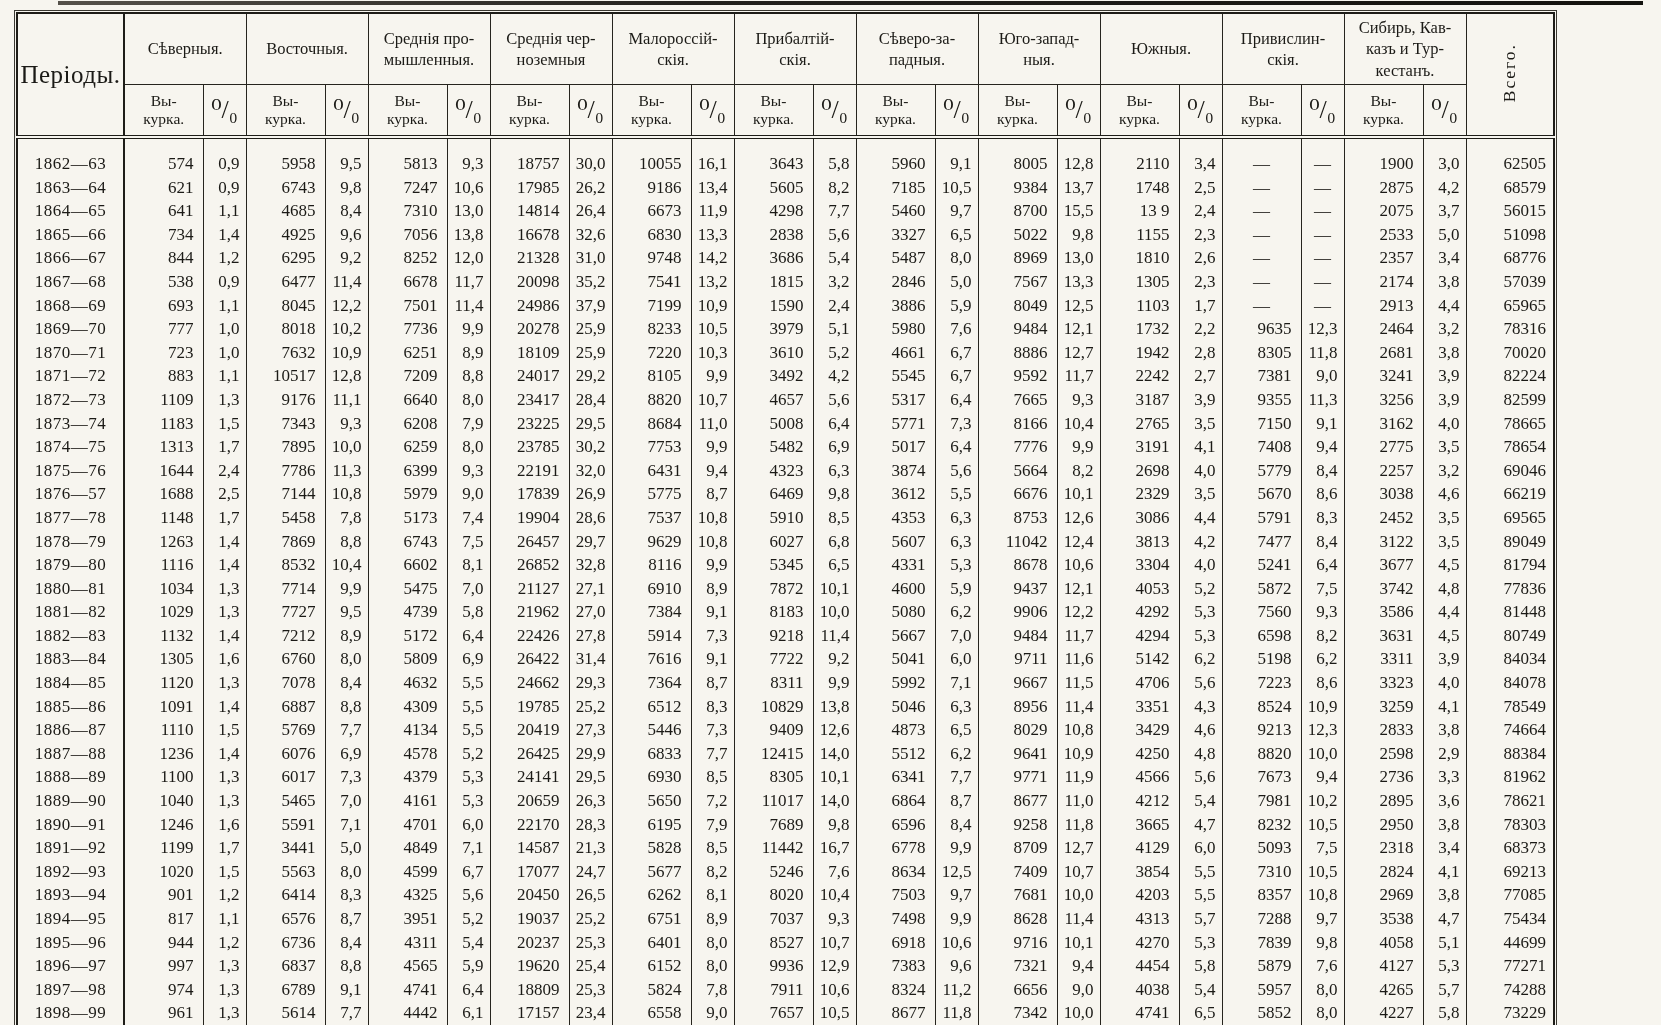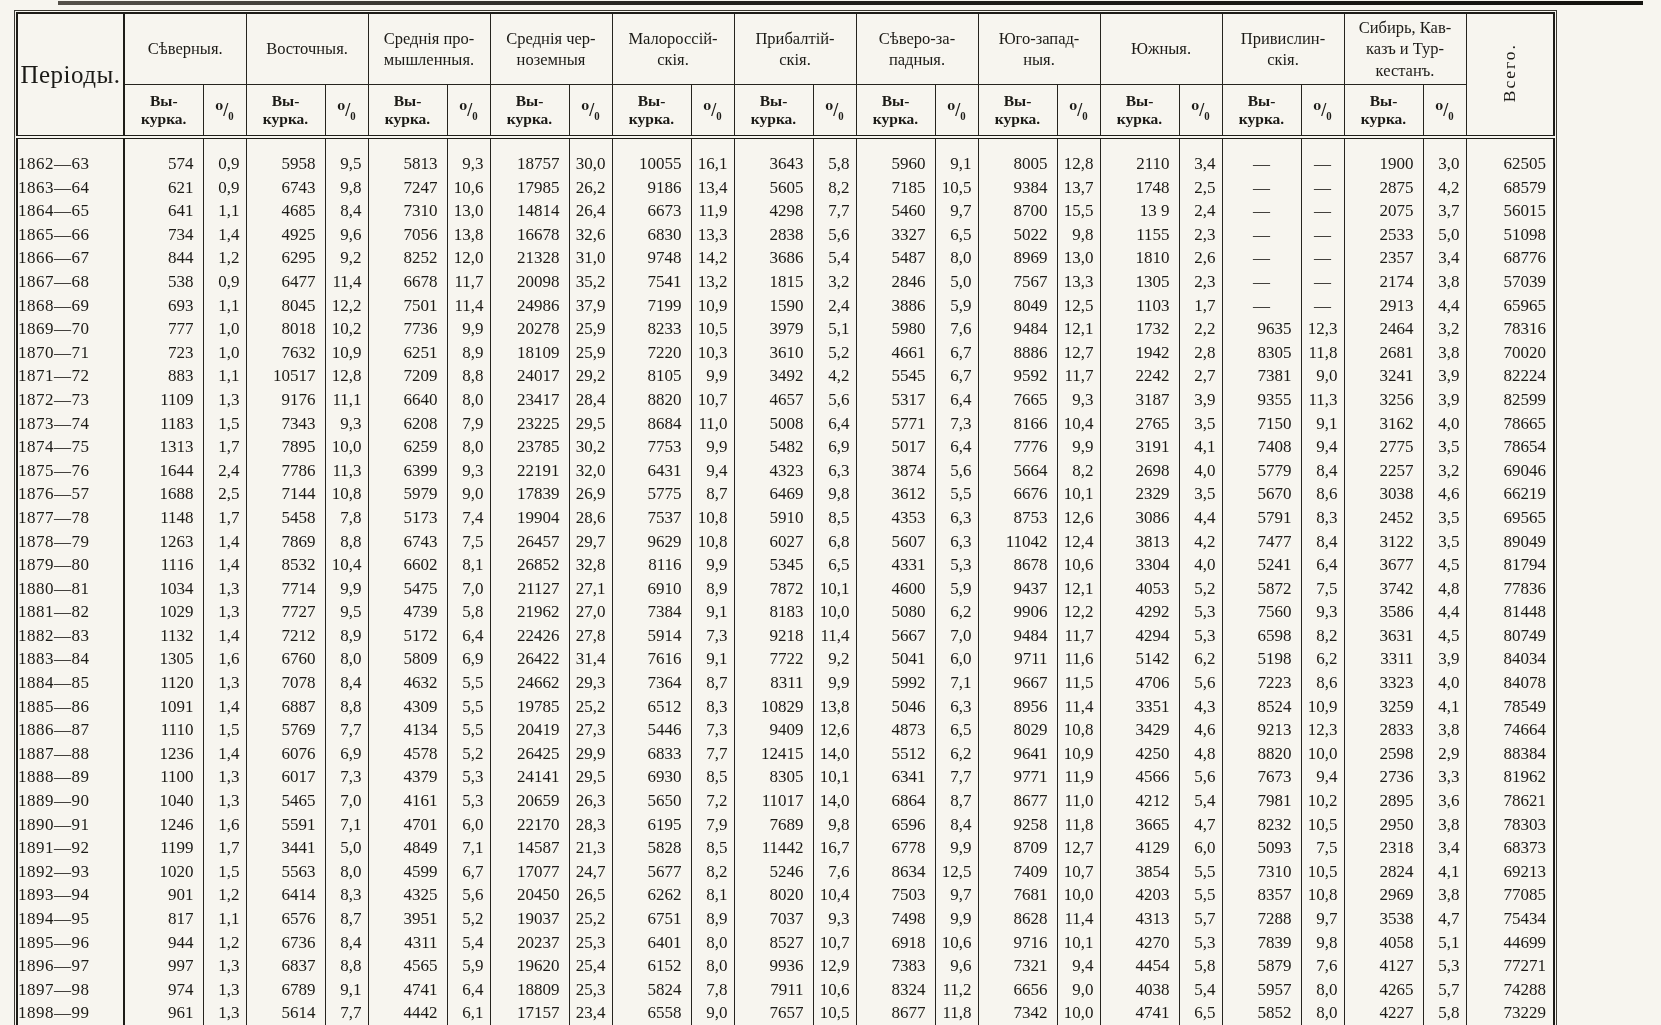--- a/index.html
+++ b/index.html
@@ -40,7 +40,7 @@
     writing-mode:vertical-rl;transform:rotate(180deg);
     font-size:17.5px;letter-spacing:2px;
   }
-  tr.sub-row th{height:48px;font-size:15.5px;line-height:1.15;white-space:pre-line;font-weight:bold;}
+  tr.sub-row th{height:48px;font-size:15.5px;line-height:1.15;white-space:pre-line;}
   tr.sub-row th.pct-h{font-size:18px;}
   thead tr.sub-row th, thead th.period-head, thead th.total-head{
     border-bottom:4px double #1e1d18;

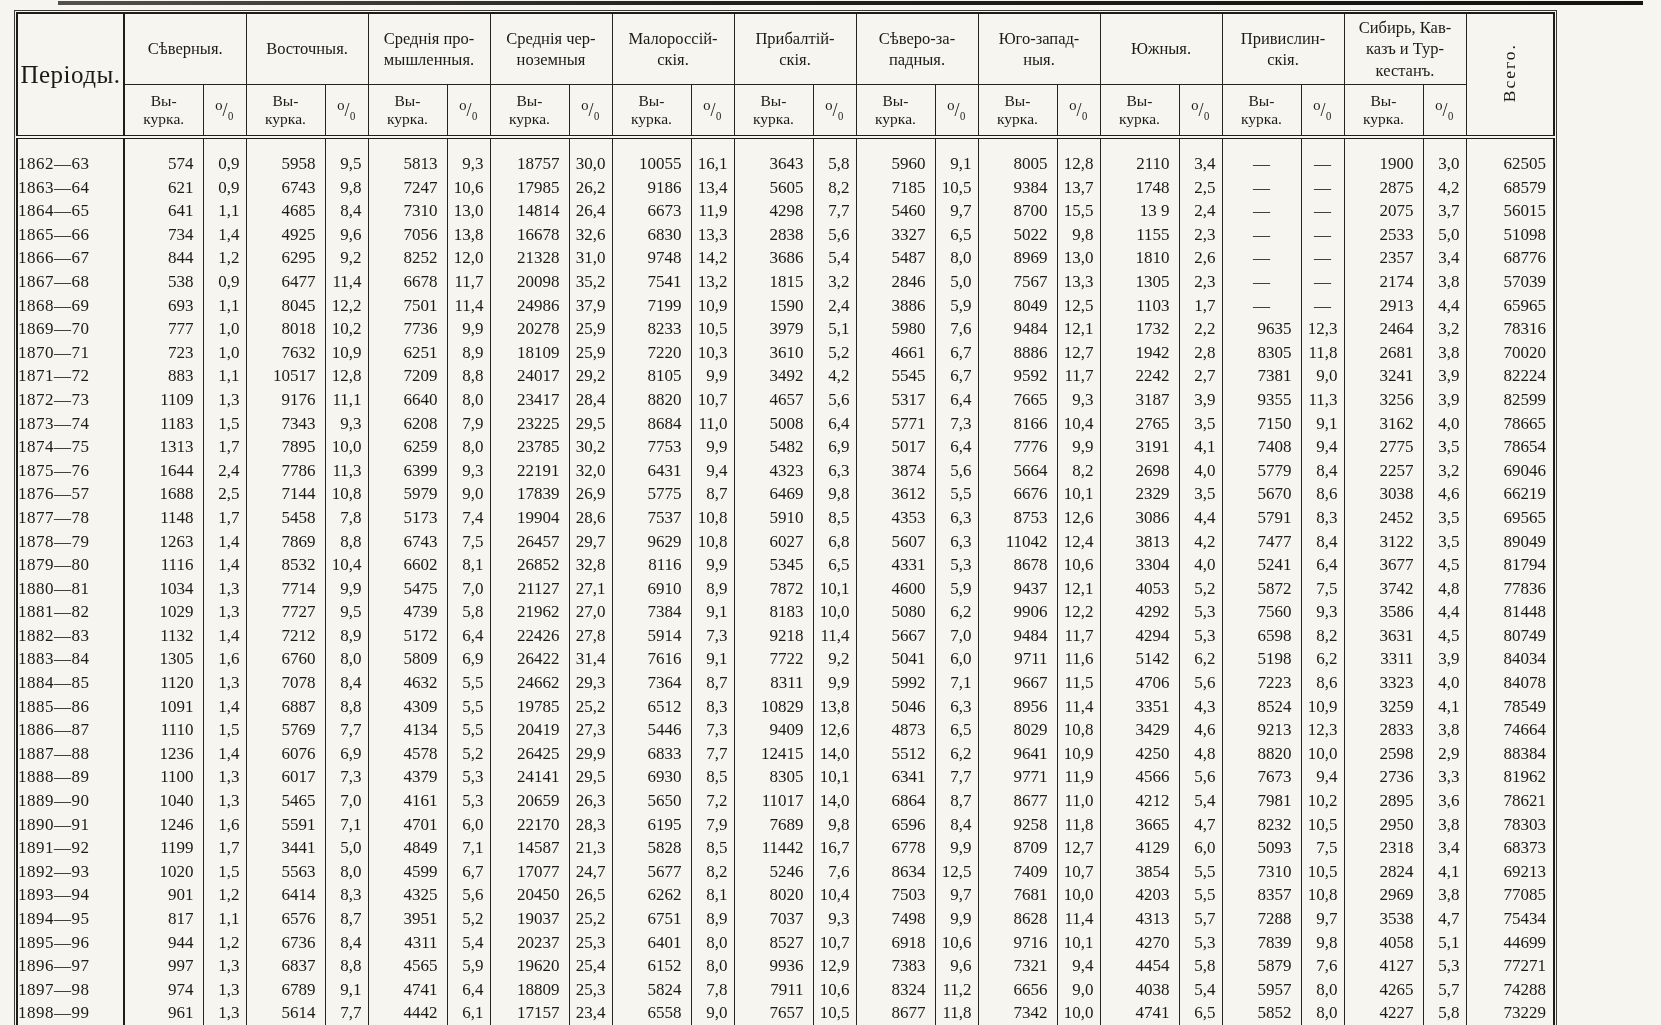--- a/index.html
+++ b/index.html
@@ -41,7 +41,7 @@
     font-size:17.5px;letter-spacing:2px;
   }
   tr.sub-row th{height:48px;font-size:15.5px;line-height:1.15;white-space:pre-line;}
-  tr.sub-row th.pct-h{font-size:18px;}
+  tr.sub-row th.pct-h{font-size:26px;}
   thead tr.sub-row th, thead th.period-head, thead th.total-head{
     border-bottom:4px double #1e1d18;
   }

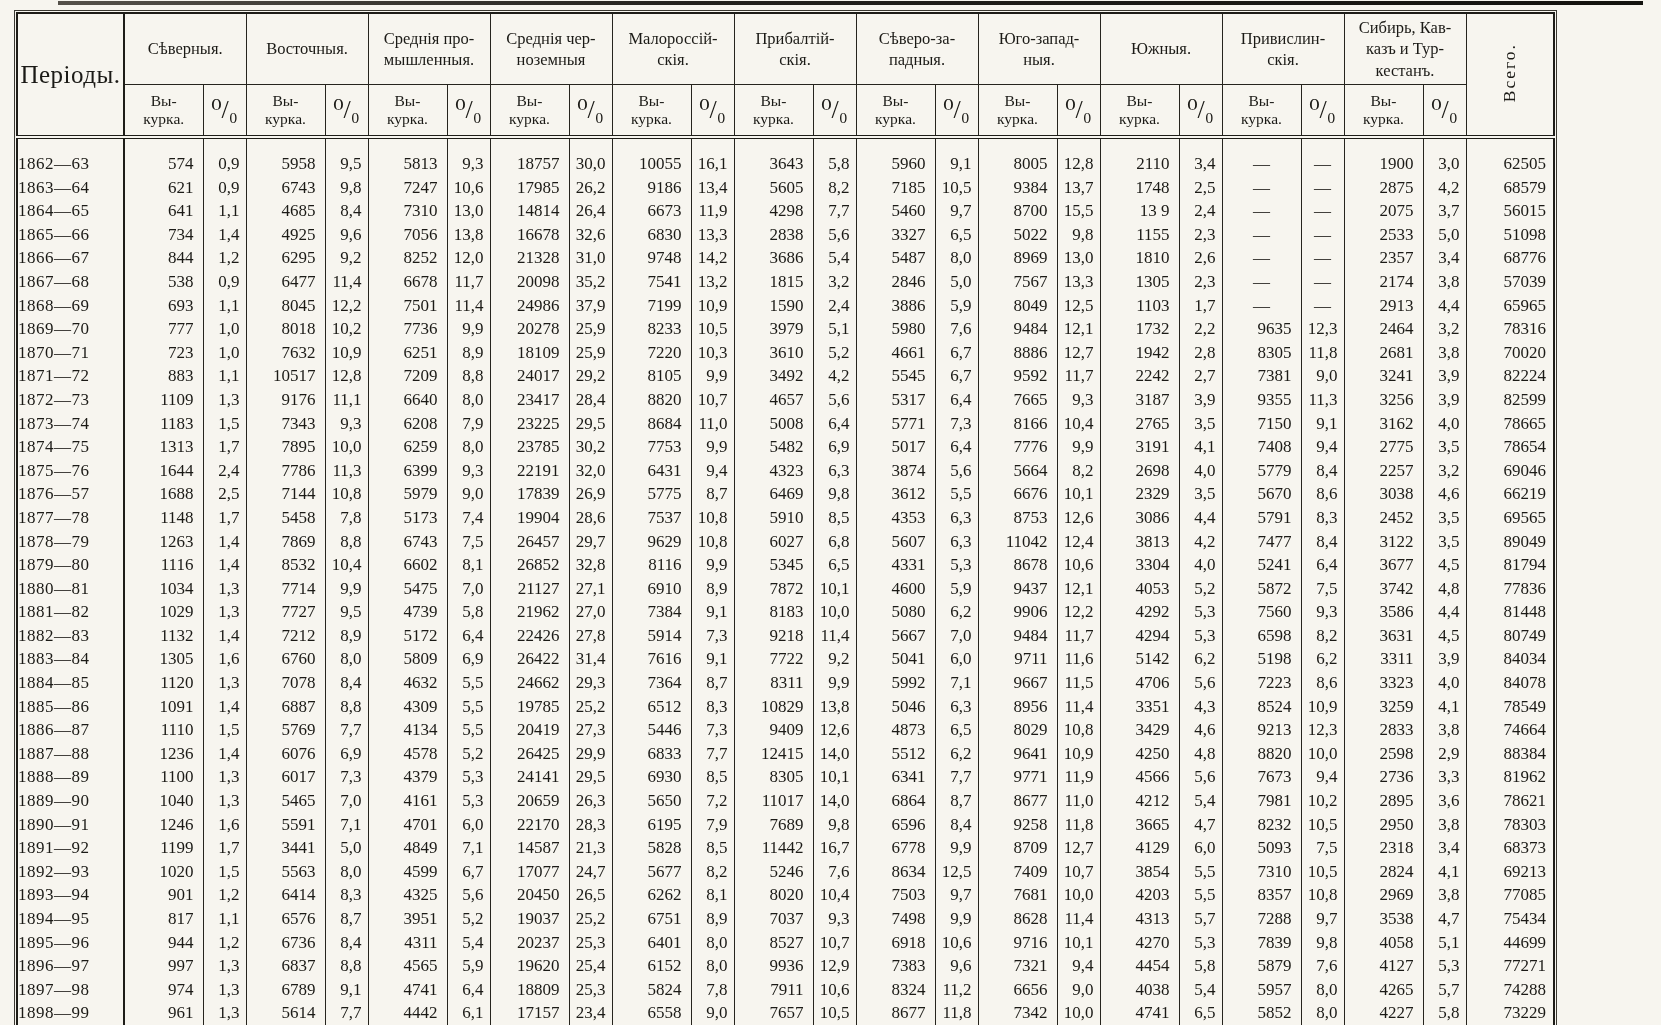--- a/index.html
+++ b/index.html
@@ -51,7 +51,7 @@
     font-variant-numeric:tabular-nums;
   }
   tbody tr:first-child td{padding-top:13px;}
-  td.period{border-right:2.5px solid #1e1d18;letter-spacing:.5px;}
+  td.period{text-align:center;border-right:2.5px solid #1e1d18;letter-spacing:.5px;}
   td.vyk{text-align:right;padding-right:9px;}
   td.pct{text-align:right;padding-right:6px;}
   td.dash{text-align:center;padding-right:0;}

